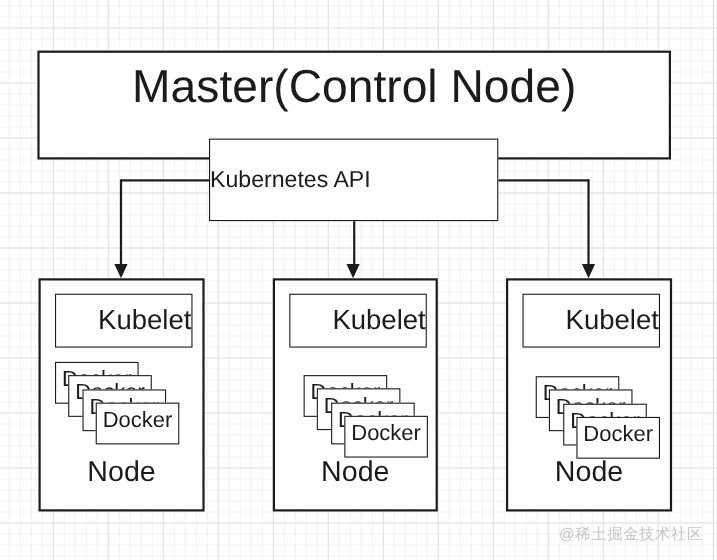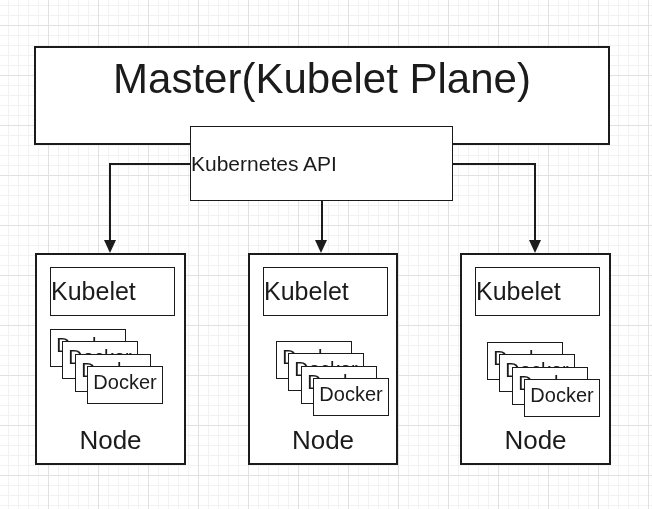--- a/index.html
+++ b/index.html
@@ -112,7 +112,7 @@
 <div class="canvas">
 
   <div class="shape master-box">
-    <span>Master(Kubelet Plane)</span>
+    <span>Master(Control Node)</span>
   </div>
 
   <div class="edge" style="left:110px; top:163px; width:80px; height:2px;"></div>

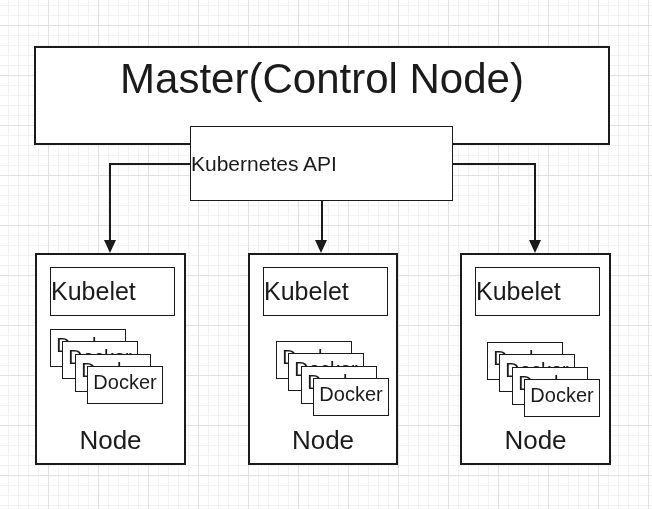--- a/index.html
+++ b/index.html
@@ -75,7 +75,7 @@
     left: 13px; top: 12px; width: 125px; height: 49px;
     background: var(--box-fill);
     border: 1.5px solid var(--line);
-    display: flex; align-items: center; justify-content: flex-start;
+    display: flex; align-items: center; justify-content: flex-end;
     font-size: 25px;
   }
   .docker-stack { position: absolute; width: 114px; height: 76px; }

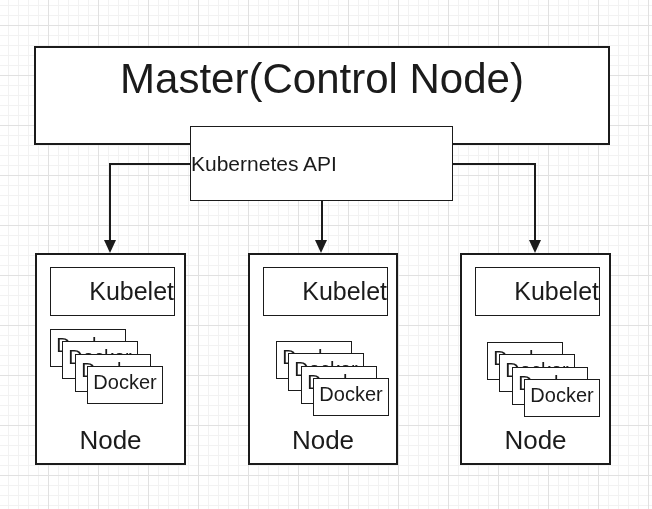--- a/index.html
+++ b/index.html
@@ -95,7 +95,6 @@
     text-align: center;
     font-size: 26px;
     line-height: 30px;
-    margin-top: 12px;
   }
   .watermark {
     position: absolute;

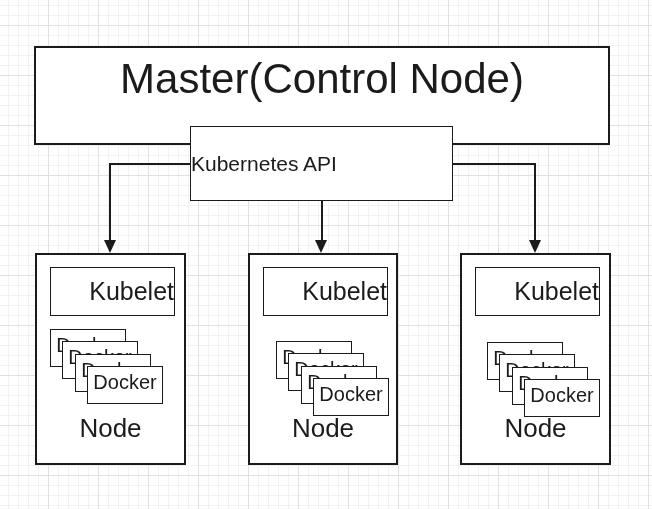--- a/index.html
+++ b/index.html
@@ -192,6 +192,7 @@
     <div class="node-label">Node</div>
   </div>
 
+  <div class="watermark">@稀土掘金技术社区</div>
 
 </div>
 

